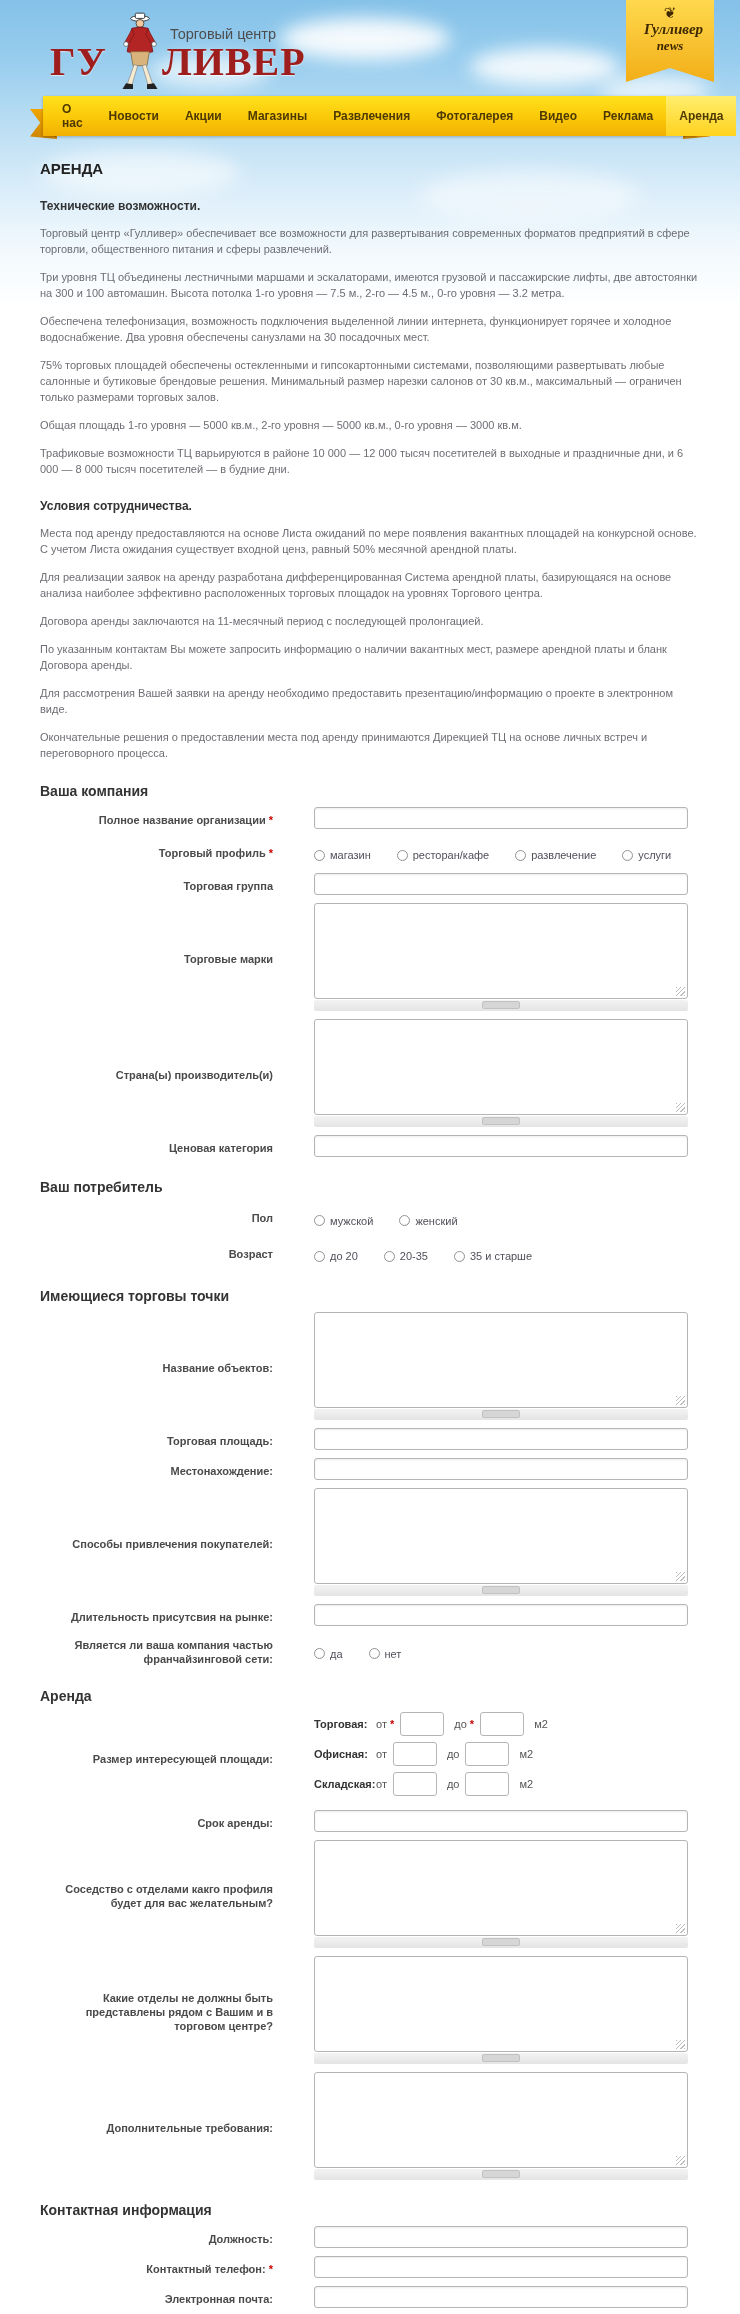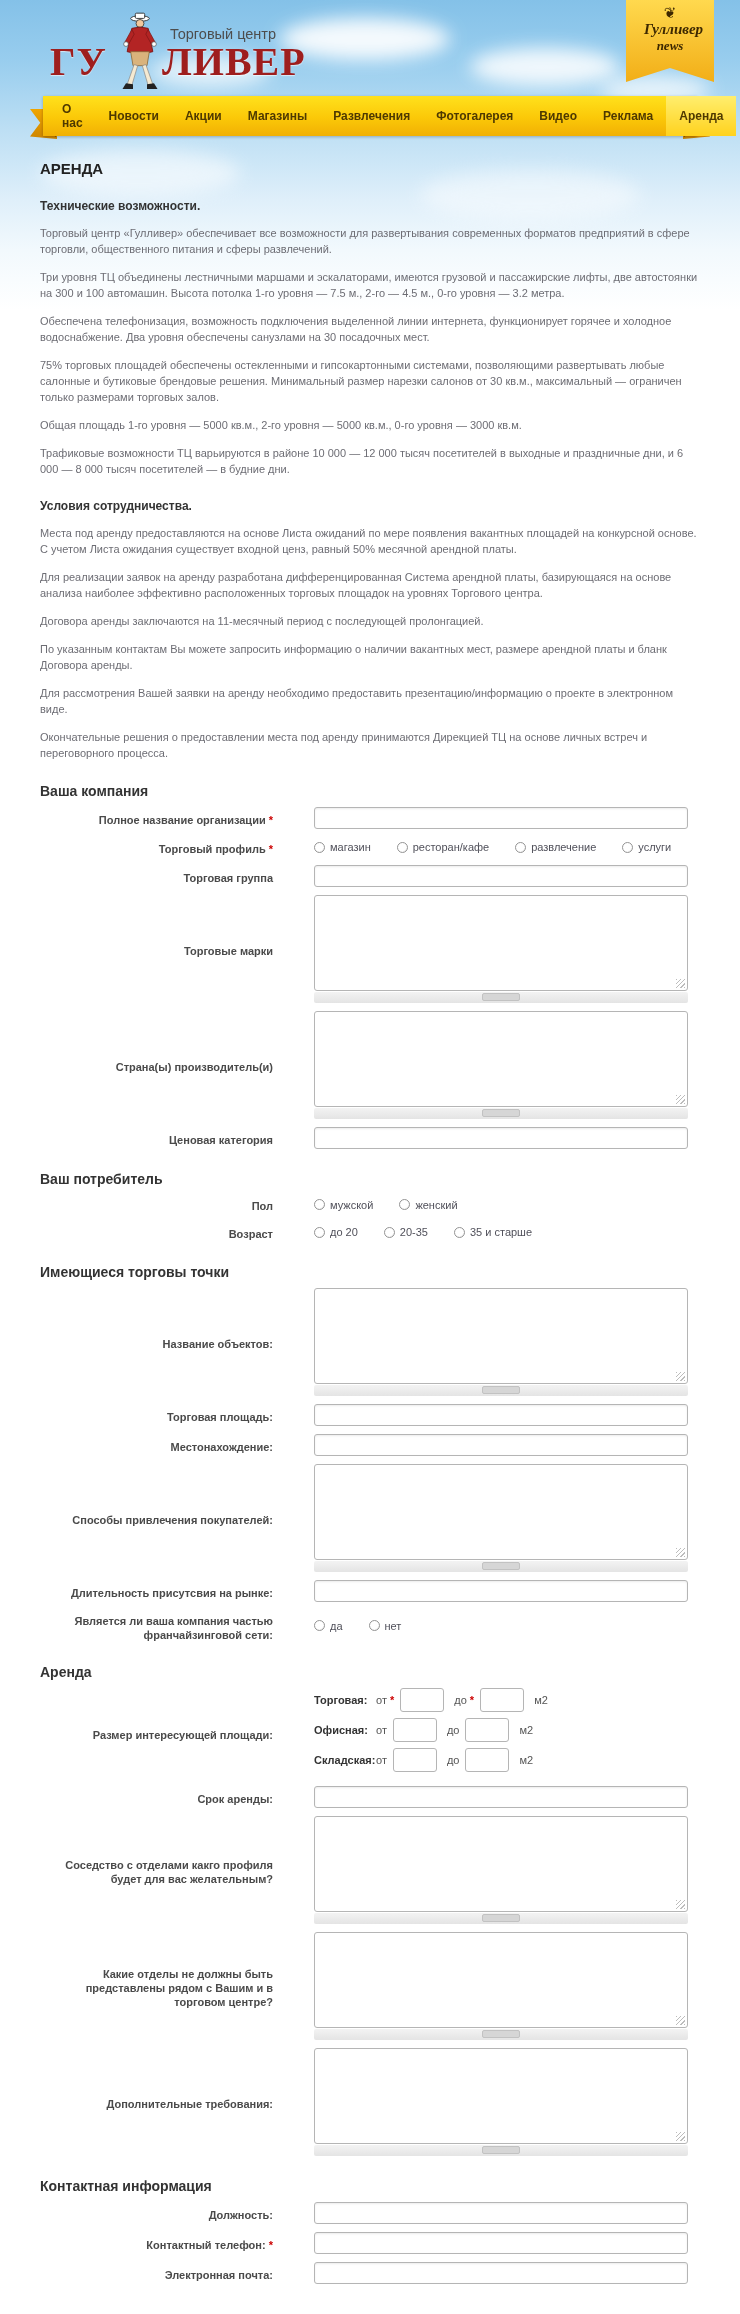--- a/index.html
+++ b/index.html
@@ -44,7 +44,7 @@
   .req{color:#cc0000;font-weight:bold;}
   .form-control{flex:1;}
   .text-input{width:374px;height:22px;border:1px solid #b5b5b5;border-radius:3px;box-shadow:inset 0 1px 2px rgba(0,0,0,.08);padding:0 5px;box-sizing:border-box;font-family:inherit;font-size:11px;}
-  .radio-opt{display:inline-flex;align-items:center;margin-right:26px;margin-top:4px;cursor:pointer;}
+  .radio-opt{display:inline-flex;align-items:center;margin-right:26px;margin-top:12px;cursor:pointer;}
   .radio{width:11px;height:11px;border:1px solid #949494;border-radius:50%;background:radial-gradient(circle at 35% 30%,#fff 60%,#ddd);display:inline-block;margin-right:5px;box-sizing:border-box;}
   .radio-text{font-size:11px;color:#50505a;}
   .ta-wrap{width:374px;position:relative;}

